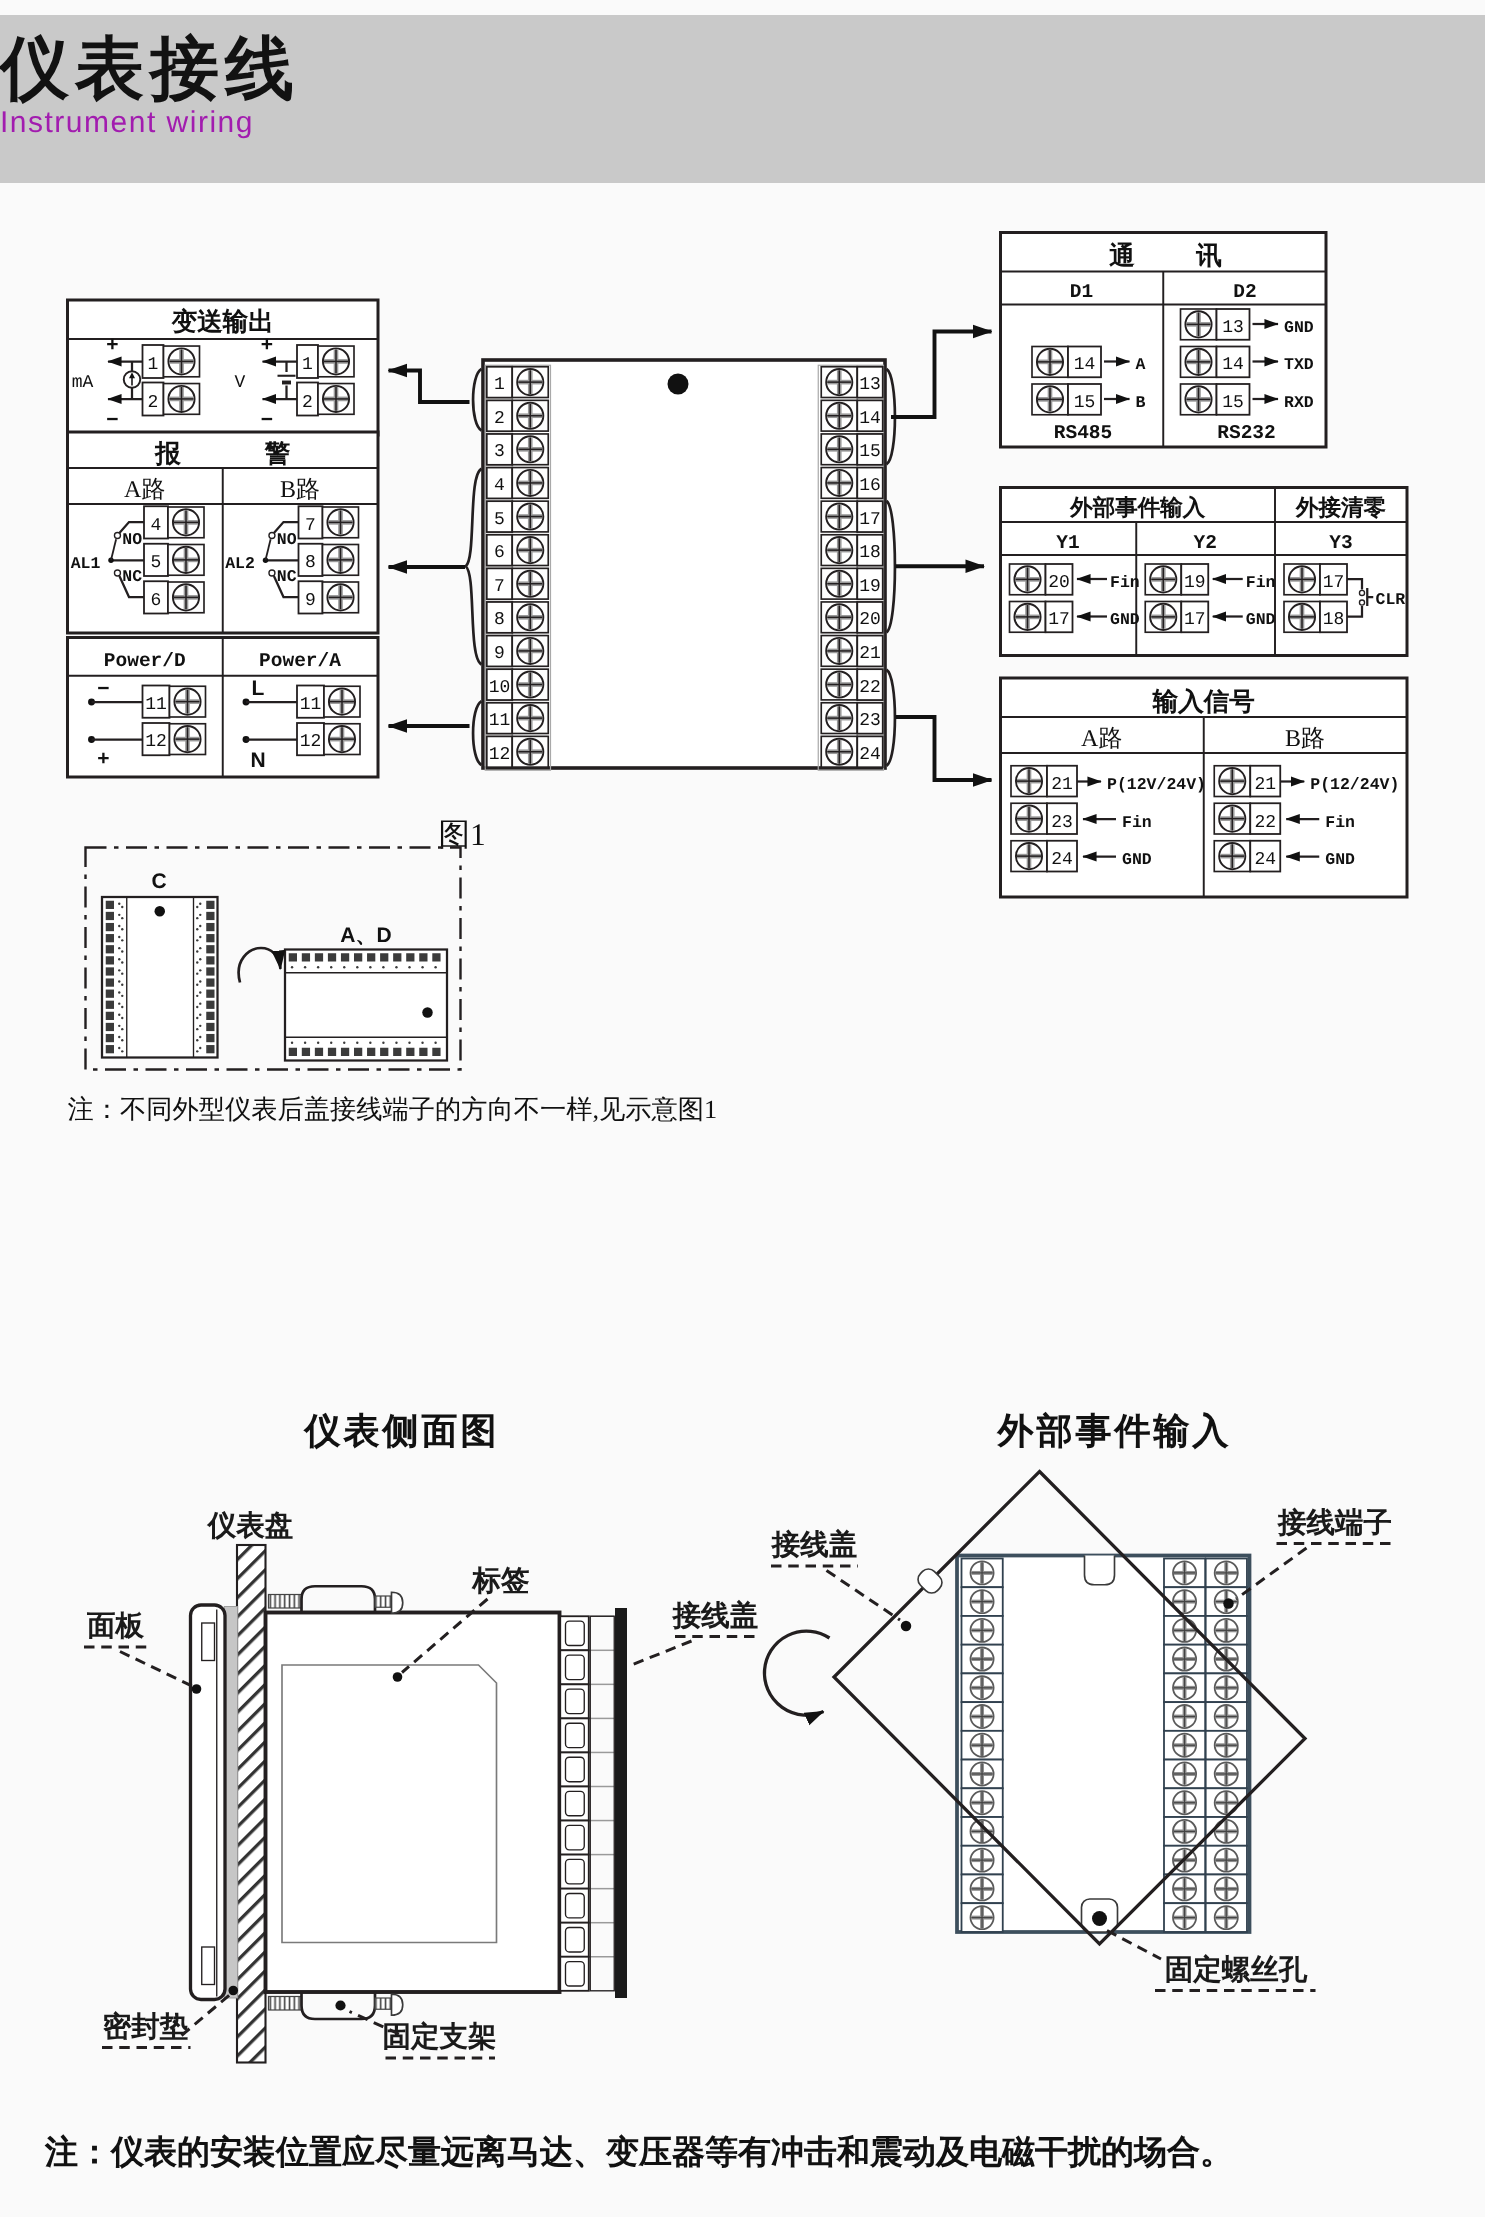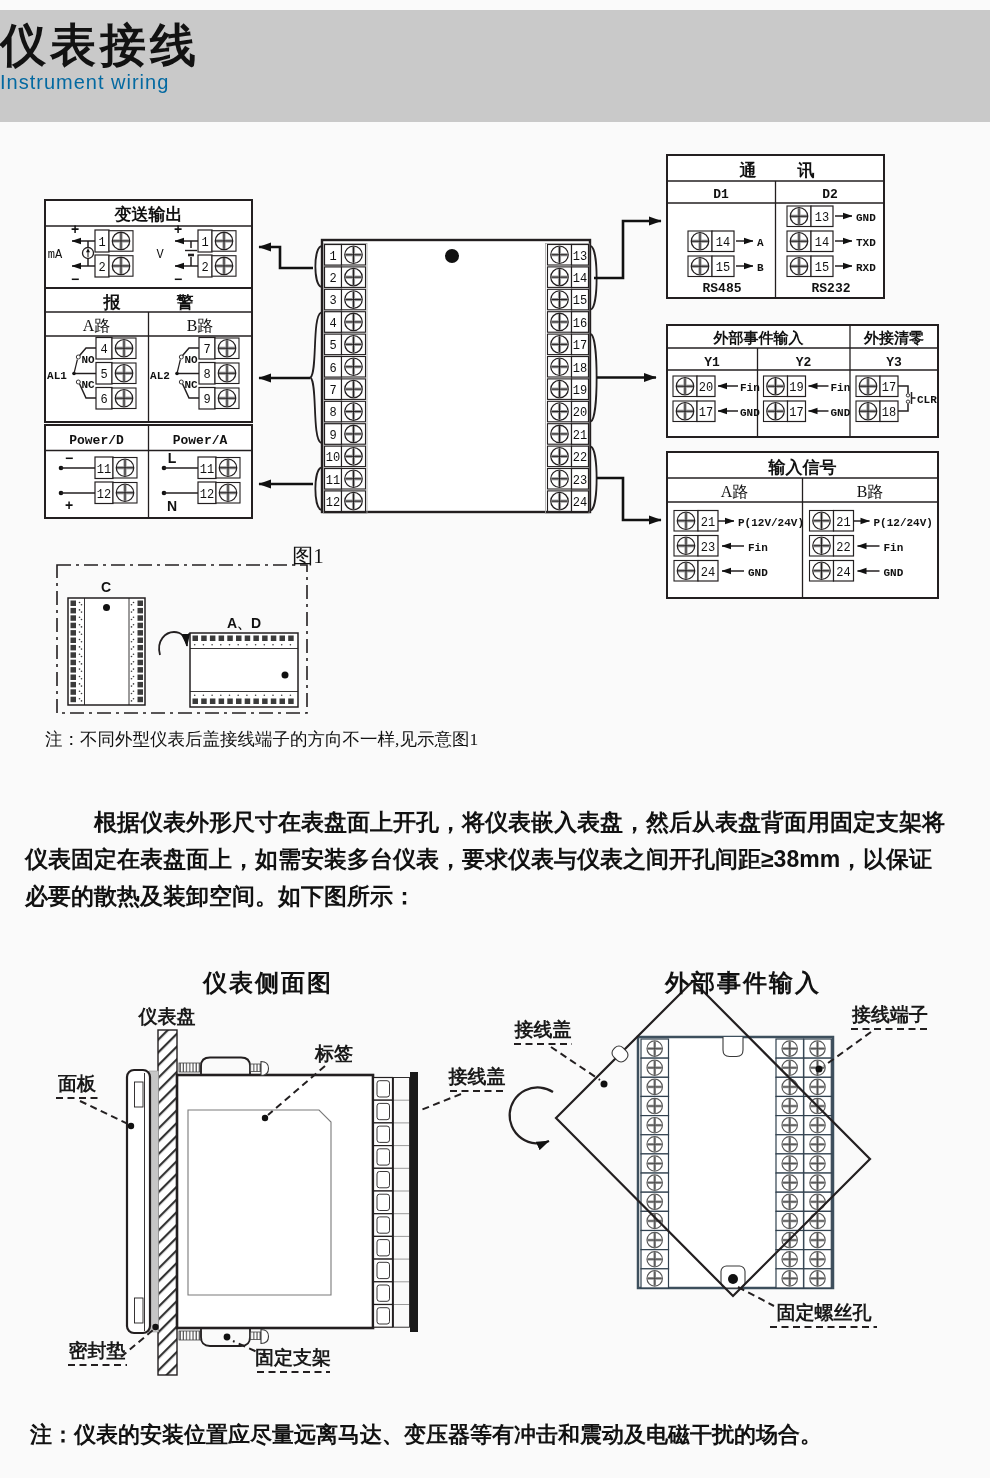--- a/index.html
+++ b/index.html
@@ -10,7 +10,7 @@
         font-family:"Liberation Sans",sans-serif;}
   .header{position:absolute;left:0;top:10px;width:990px;height:112px;background:var(--header-bg);text-align:left;}
   .header h1{margin:10px 0 0;font:bold 46px/1.1 "Liberation Sans",sans-serif;letter-spacing:4px;color:#121212;}
-  .header .sub{font:20px/1 "Liberation Sans",sans-serif;color:#0369a1;letter-spacing:1px;margin-top:1px;}
+  .header .sub{font:20px/1 "Liberation Sans",sans-serif;color:#a21caf;letter-spacing:1px;margin-top:1px;}
   .abs{position:absolute;color:#111;}
   .note1{left:45px;top:727px;font:17.5px "Liberation Serif",serif;text-align:right;}
   .install-h{left:38px;top:758px;font:bold 26px "Liberation Sans",sans-serif;}

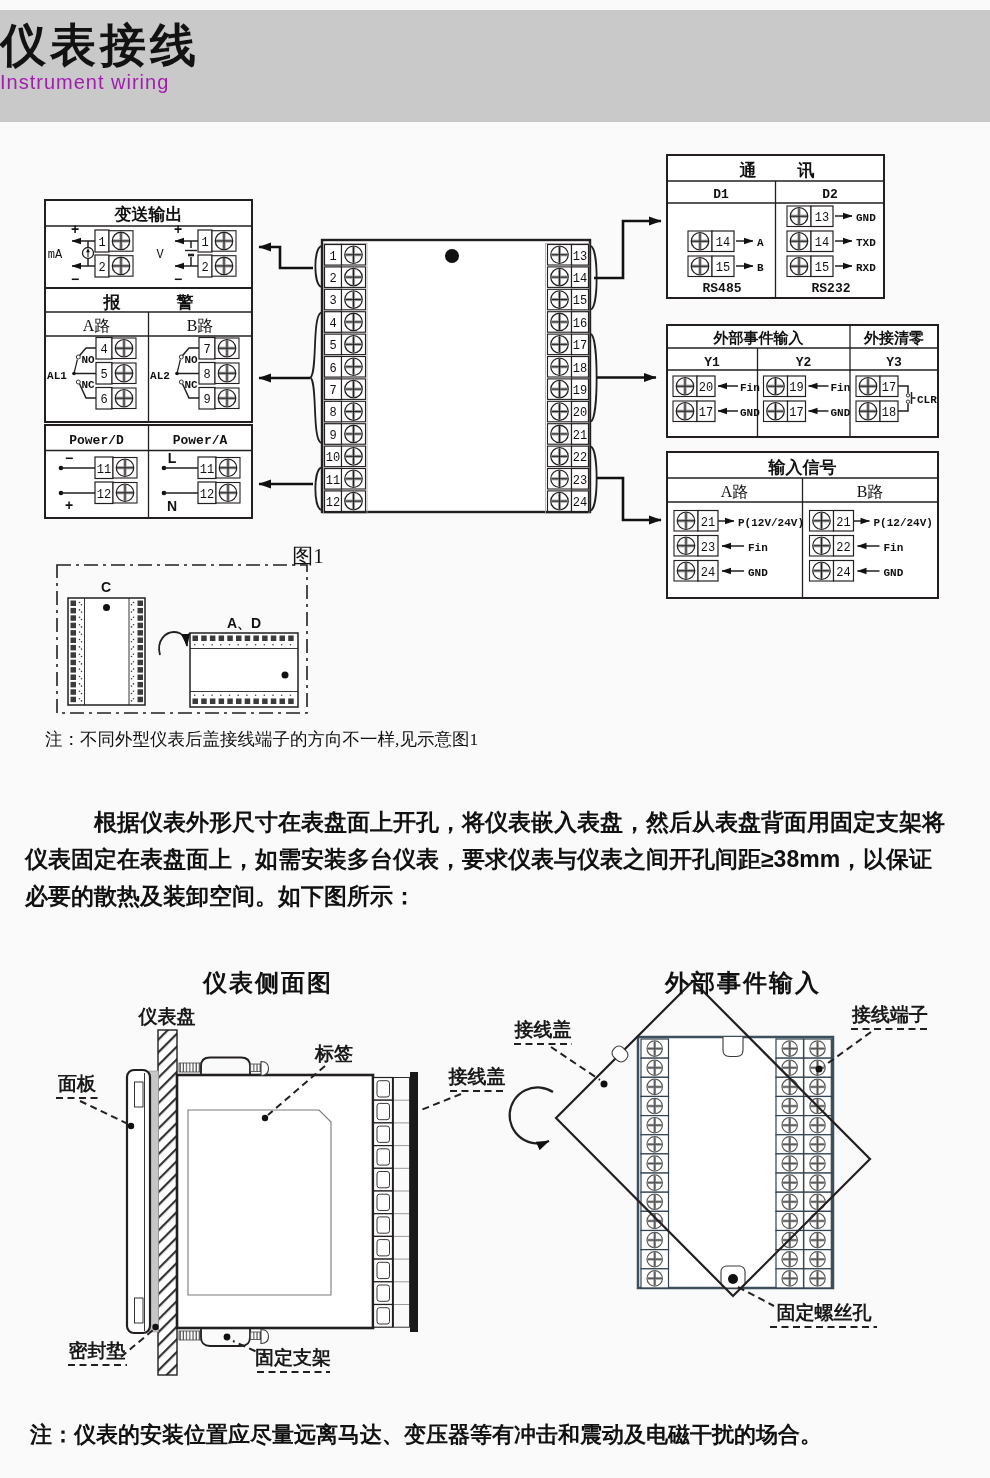--- a/index.html
+++ b/index.html
@@ -733,7 +733,6 @@
   </svg>
 
   <div class="abs note1">注：不同外型仪表后盖接线端子的方向不一样,见示意图1</div>
-  <div class="abs para">根据仪表外形尺寸在表盘面上开孔，将仪表嵌入表盘，然后从表盘背面用固定支架将仪表固定在表盘面上，如需安装多台仪表，要求仪表与仪表之间开孔间距≥38mm，以保证必要的散热及装卸空间。如下图所示：</div>
   <div class="abs vtitle side-title">仪表侧面图</div>
   <div class="abs vtitle back-title">外部事件输入</div>
   <div class="abs note2">注：仪表的安装位置应尽量远离马达、变压器等有冲击和震动及电磁干扰的场合。</div>

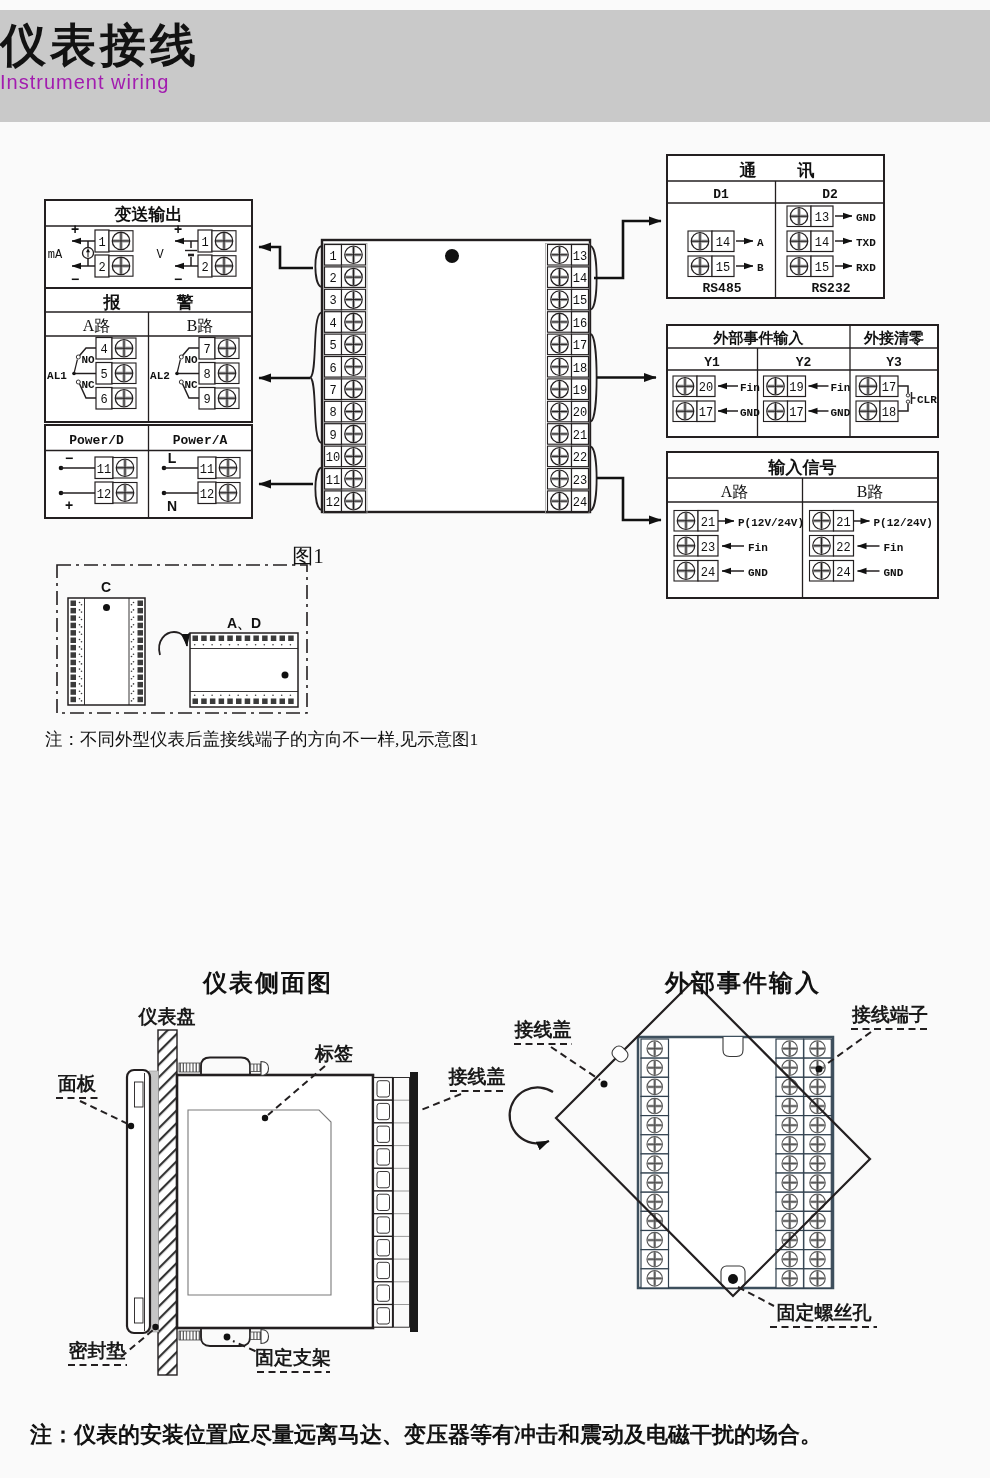--- a/index.html
+++ b/index.html
@@ -15,7 +15,7 @@
   .note1{left:45px;top:727px;font:17.5px "Liberation Serif",serif;text-align:right;}
   .install-h{left:38px;top:758px;font:bold 26px "Liberation Sans",sans-serif;}
   .para{left:25px;top:804px;width:930px;font:bold 23px/1.6 "Liberation Sans",sans-serif;text-indent:3em;}
-  .vtitle{font:bold 24px "Liberation Serif",serif;letter-spacing:2px;margin-top:29px;}
+  .vtitle{font:bold 24px "Liberation Serif",serif;letter-spacing:2px;}
   .side-title{left:203px;top:938px;}
   .back-title{left:665px;top:938px;}
   .note2{left:30px;top:1404px;font:bold 22px "Liberation Sans",sans-serif;margin-top:16px;}

